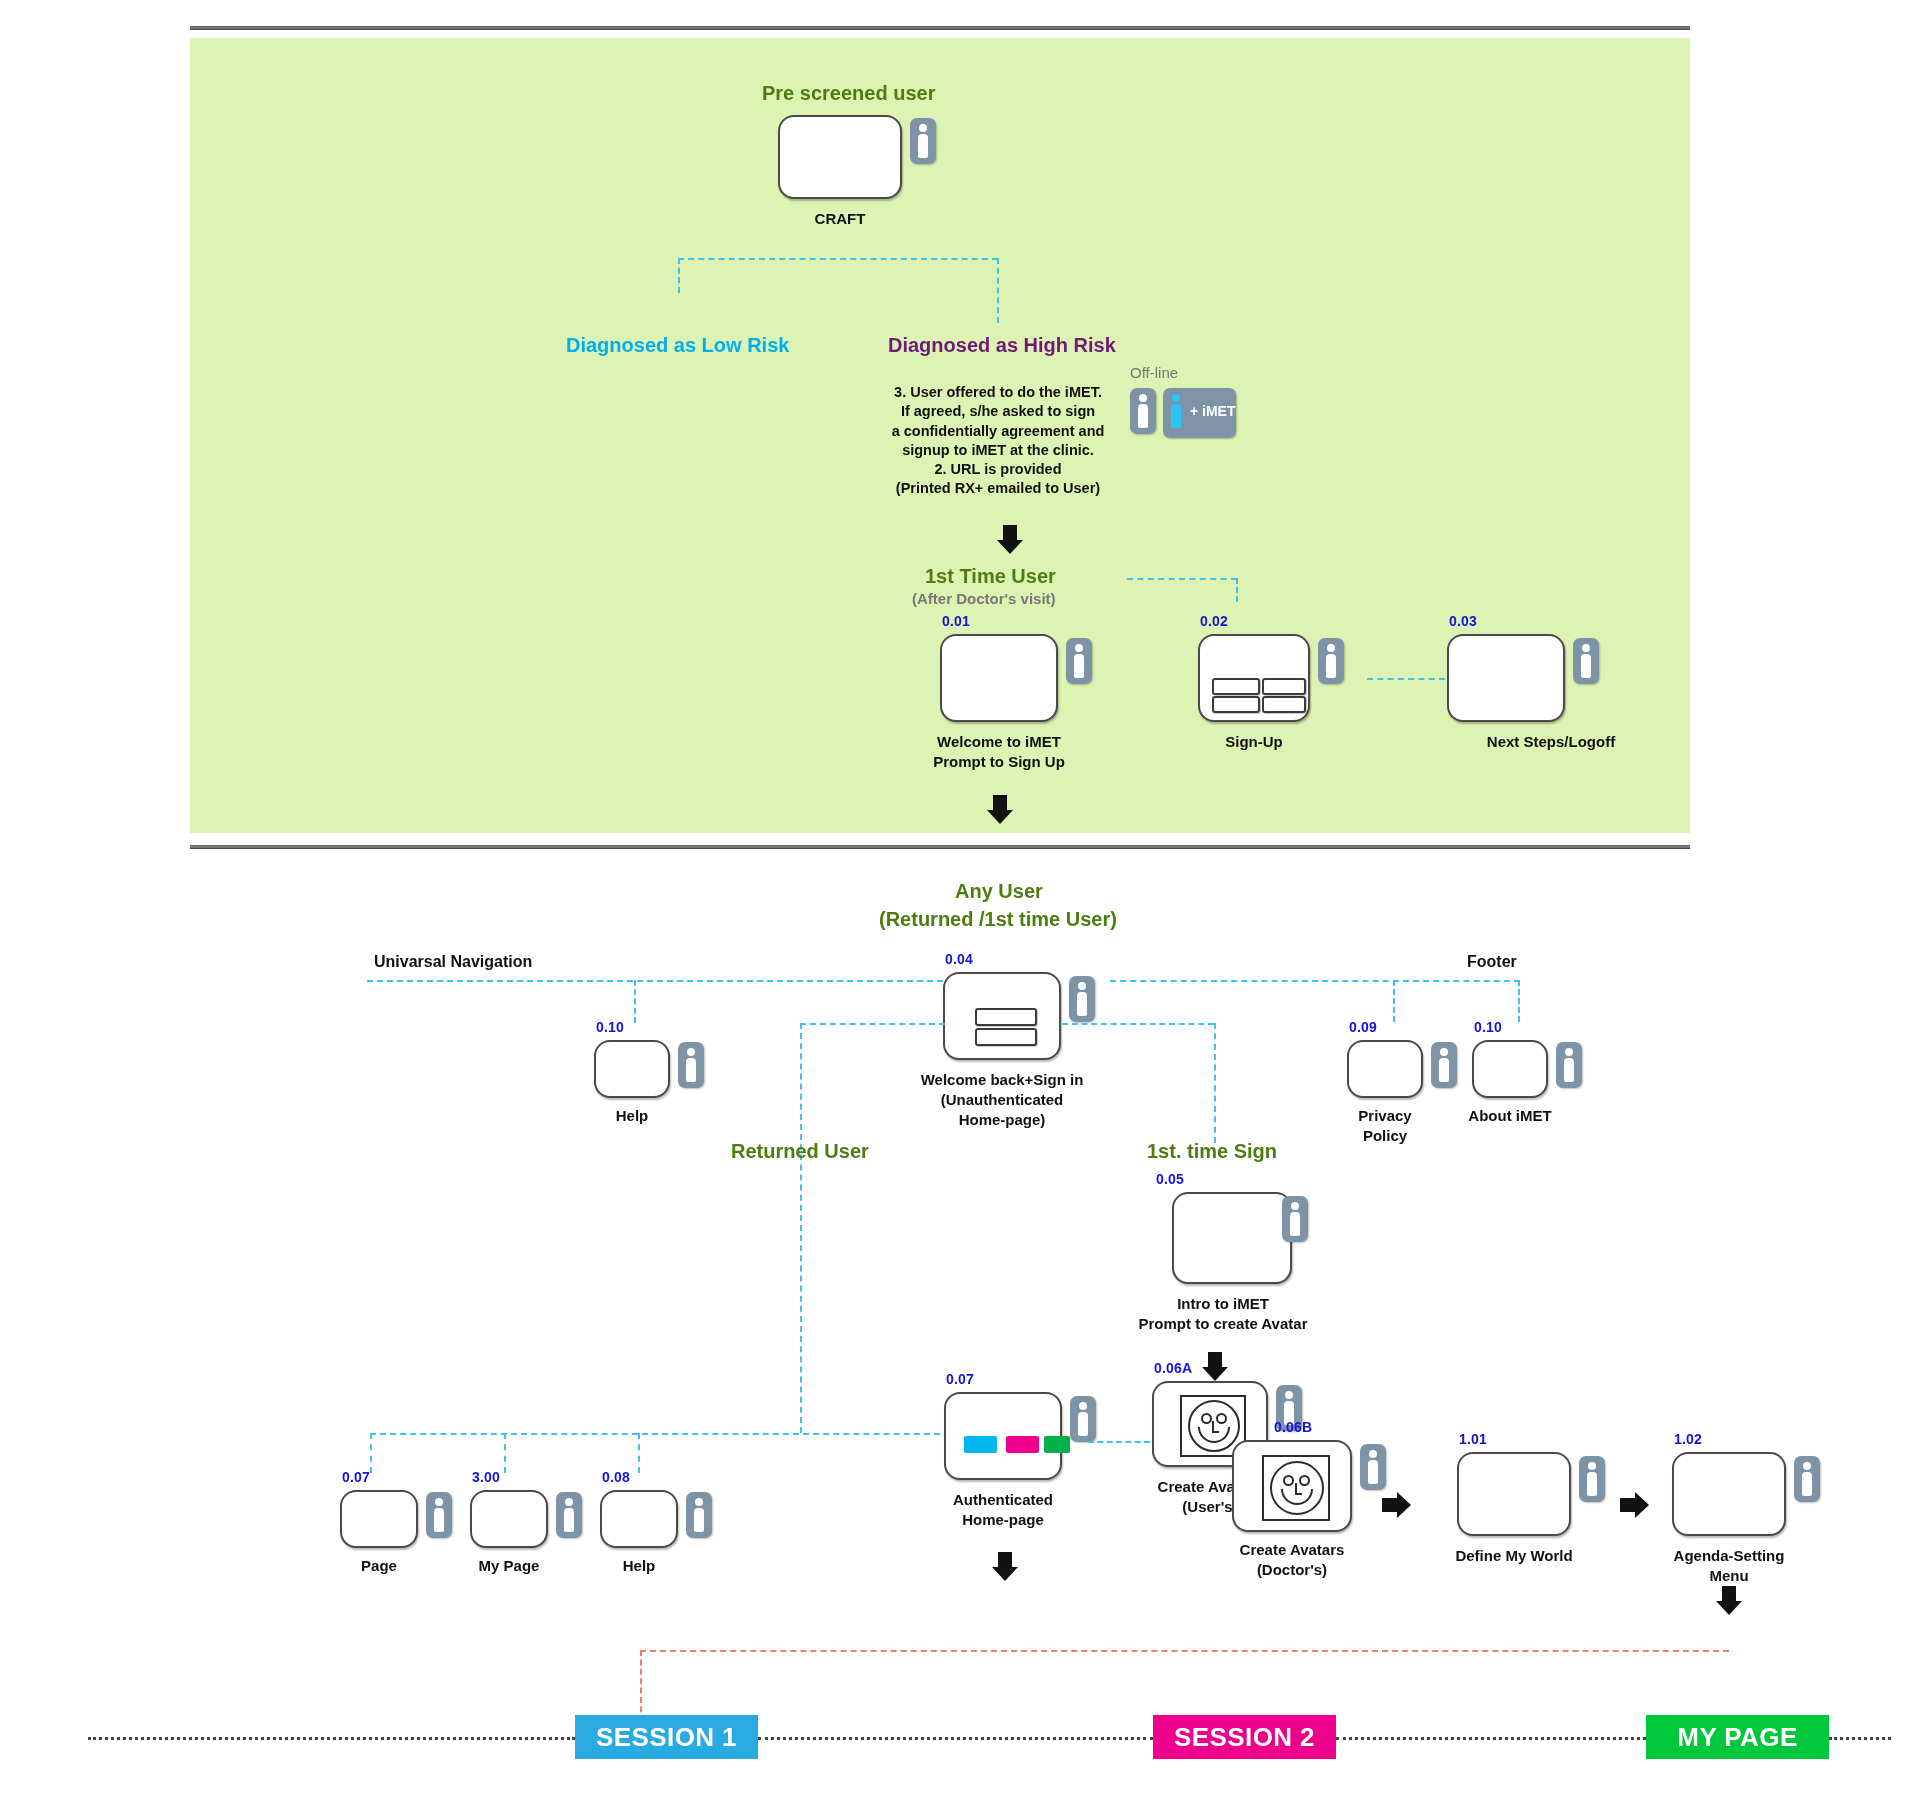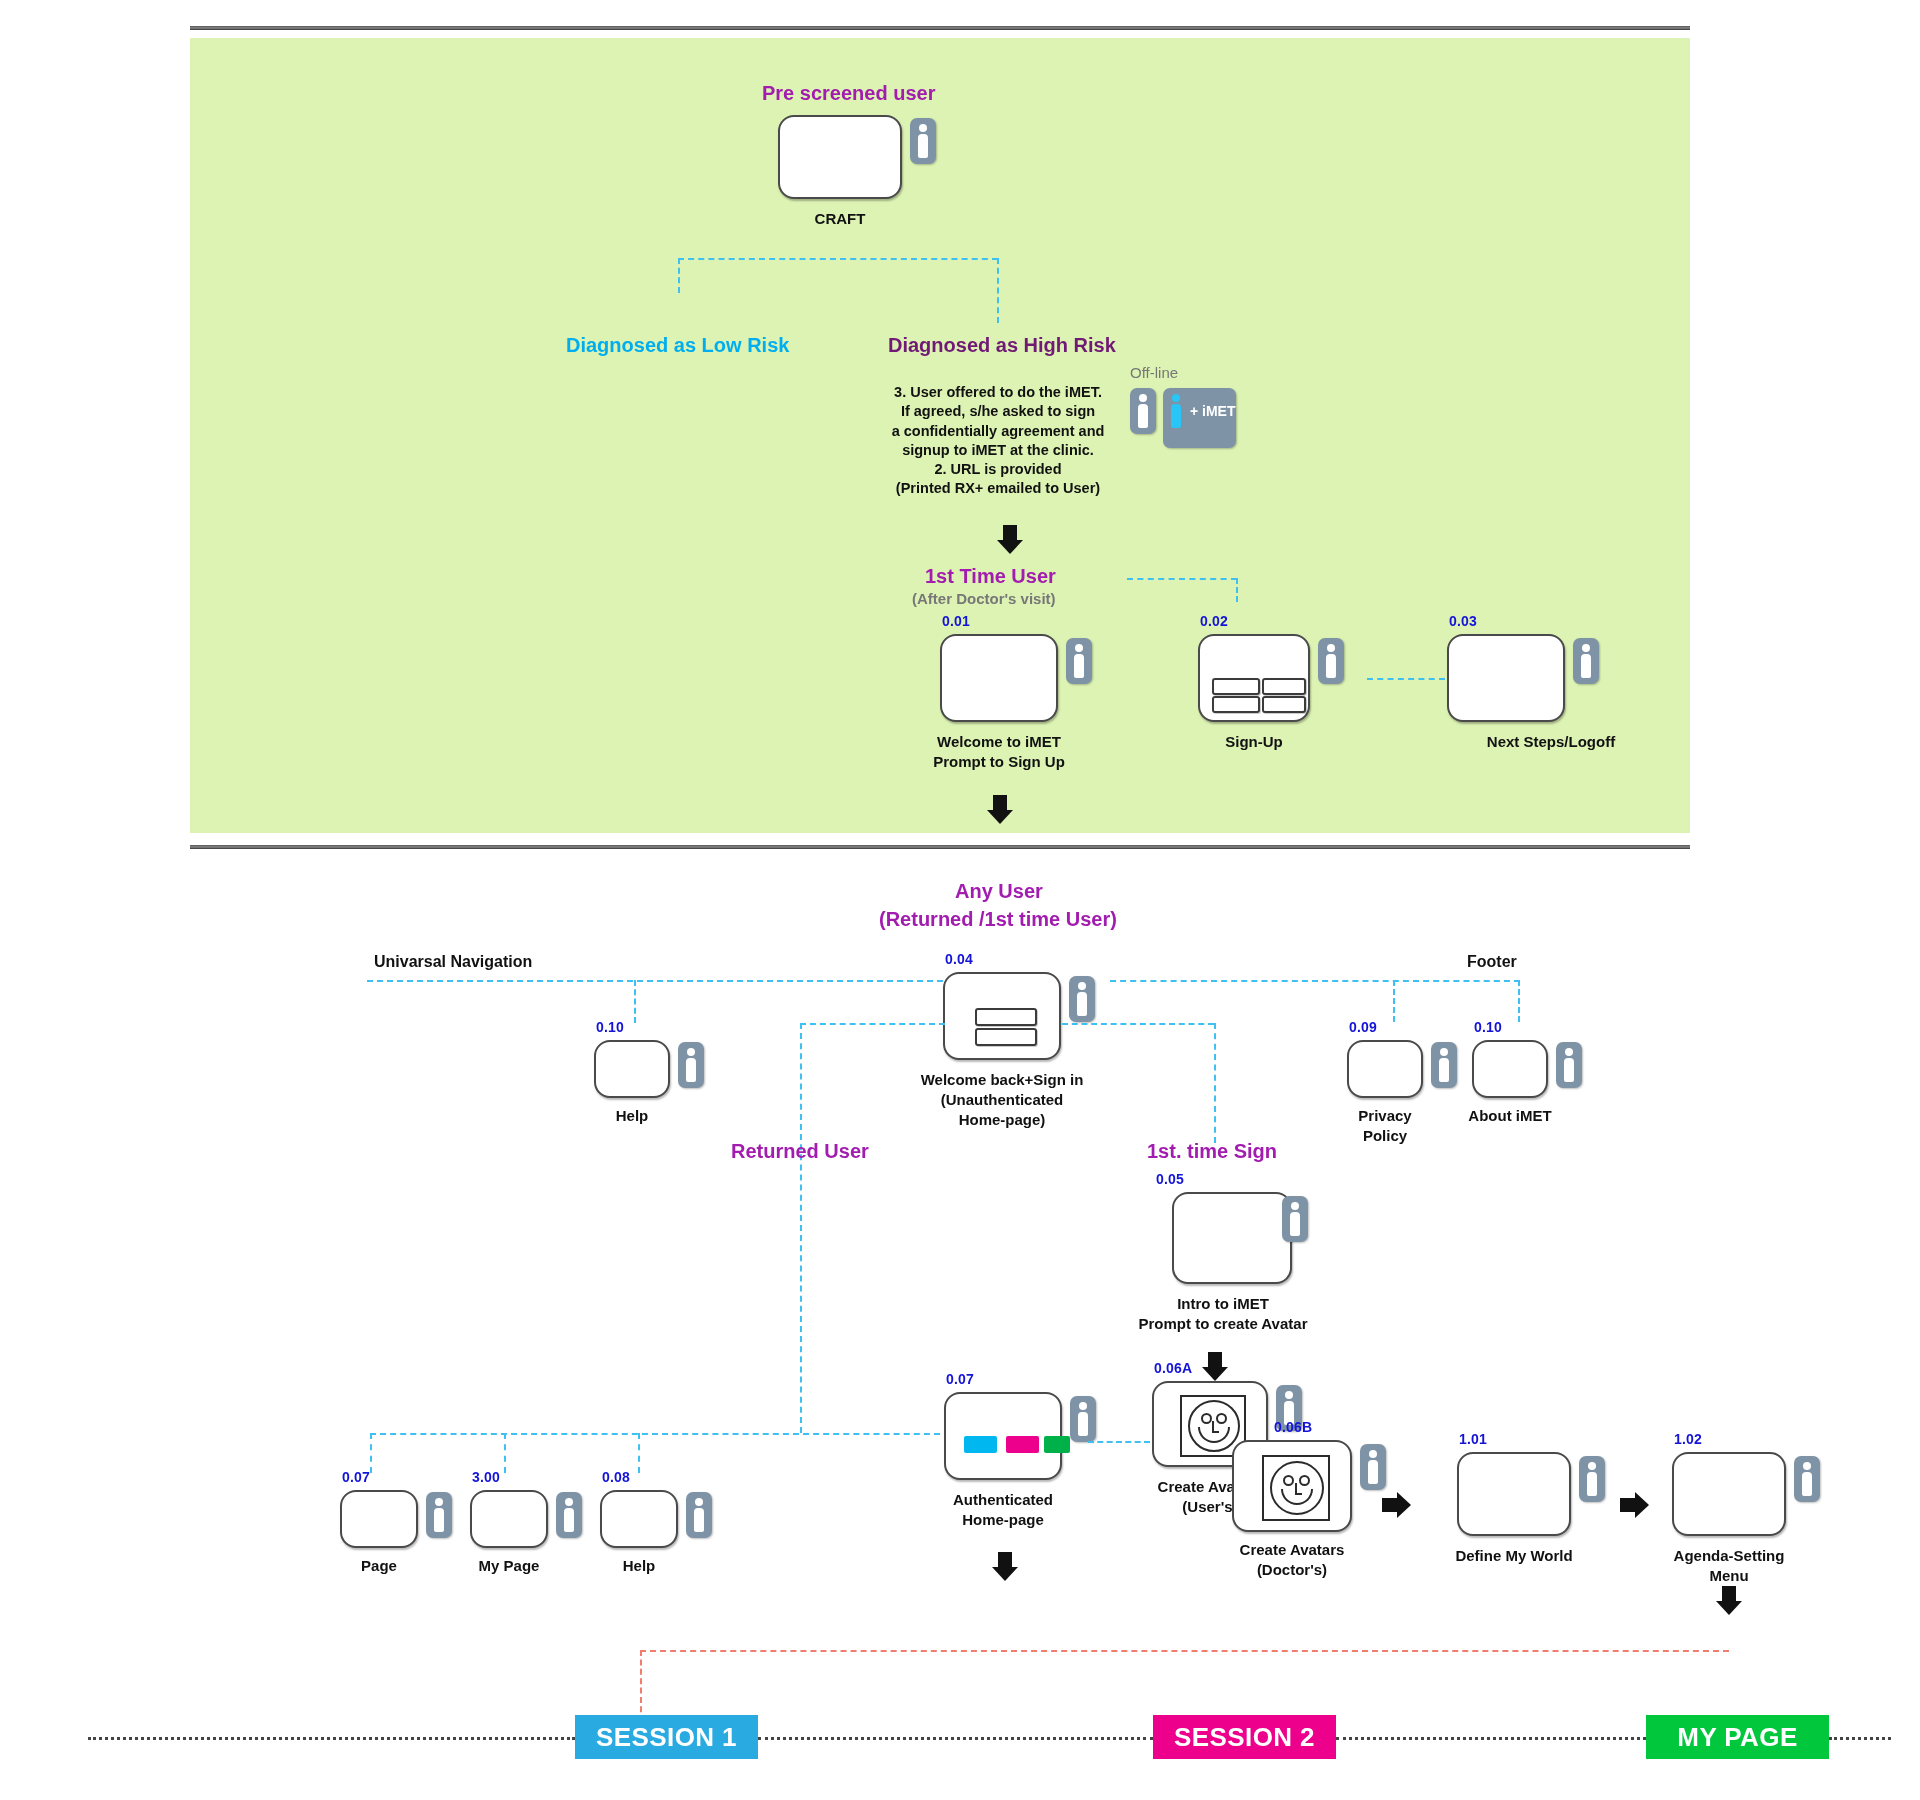--- a/index.html
+++ b/index.html
@@ -53,7 +53,7 @@
 
   
   .hd{position:absolute;font-weight:bold;white-space:nowrap;}
-  .hd.orange{color:#a21caf;}
+  .hd.orange{color:#4d7c0f;}
   .hd.cyan{color:#00aeef;}
   .hd.red{color:#701a75;}
   .hd.grey{color:#777;}

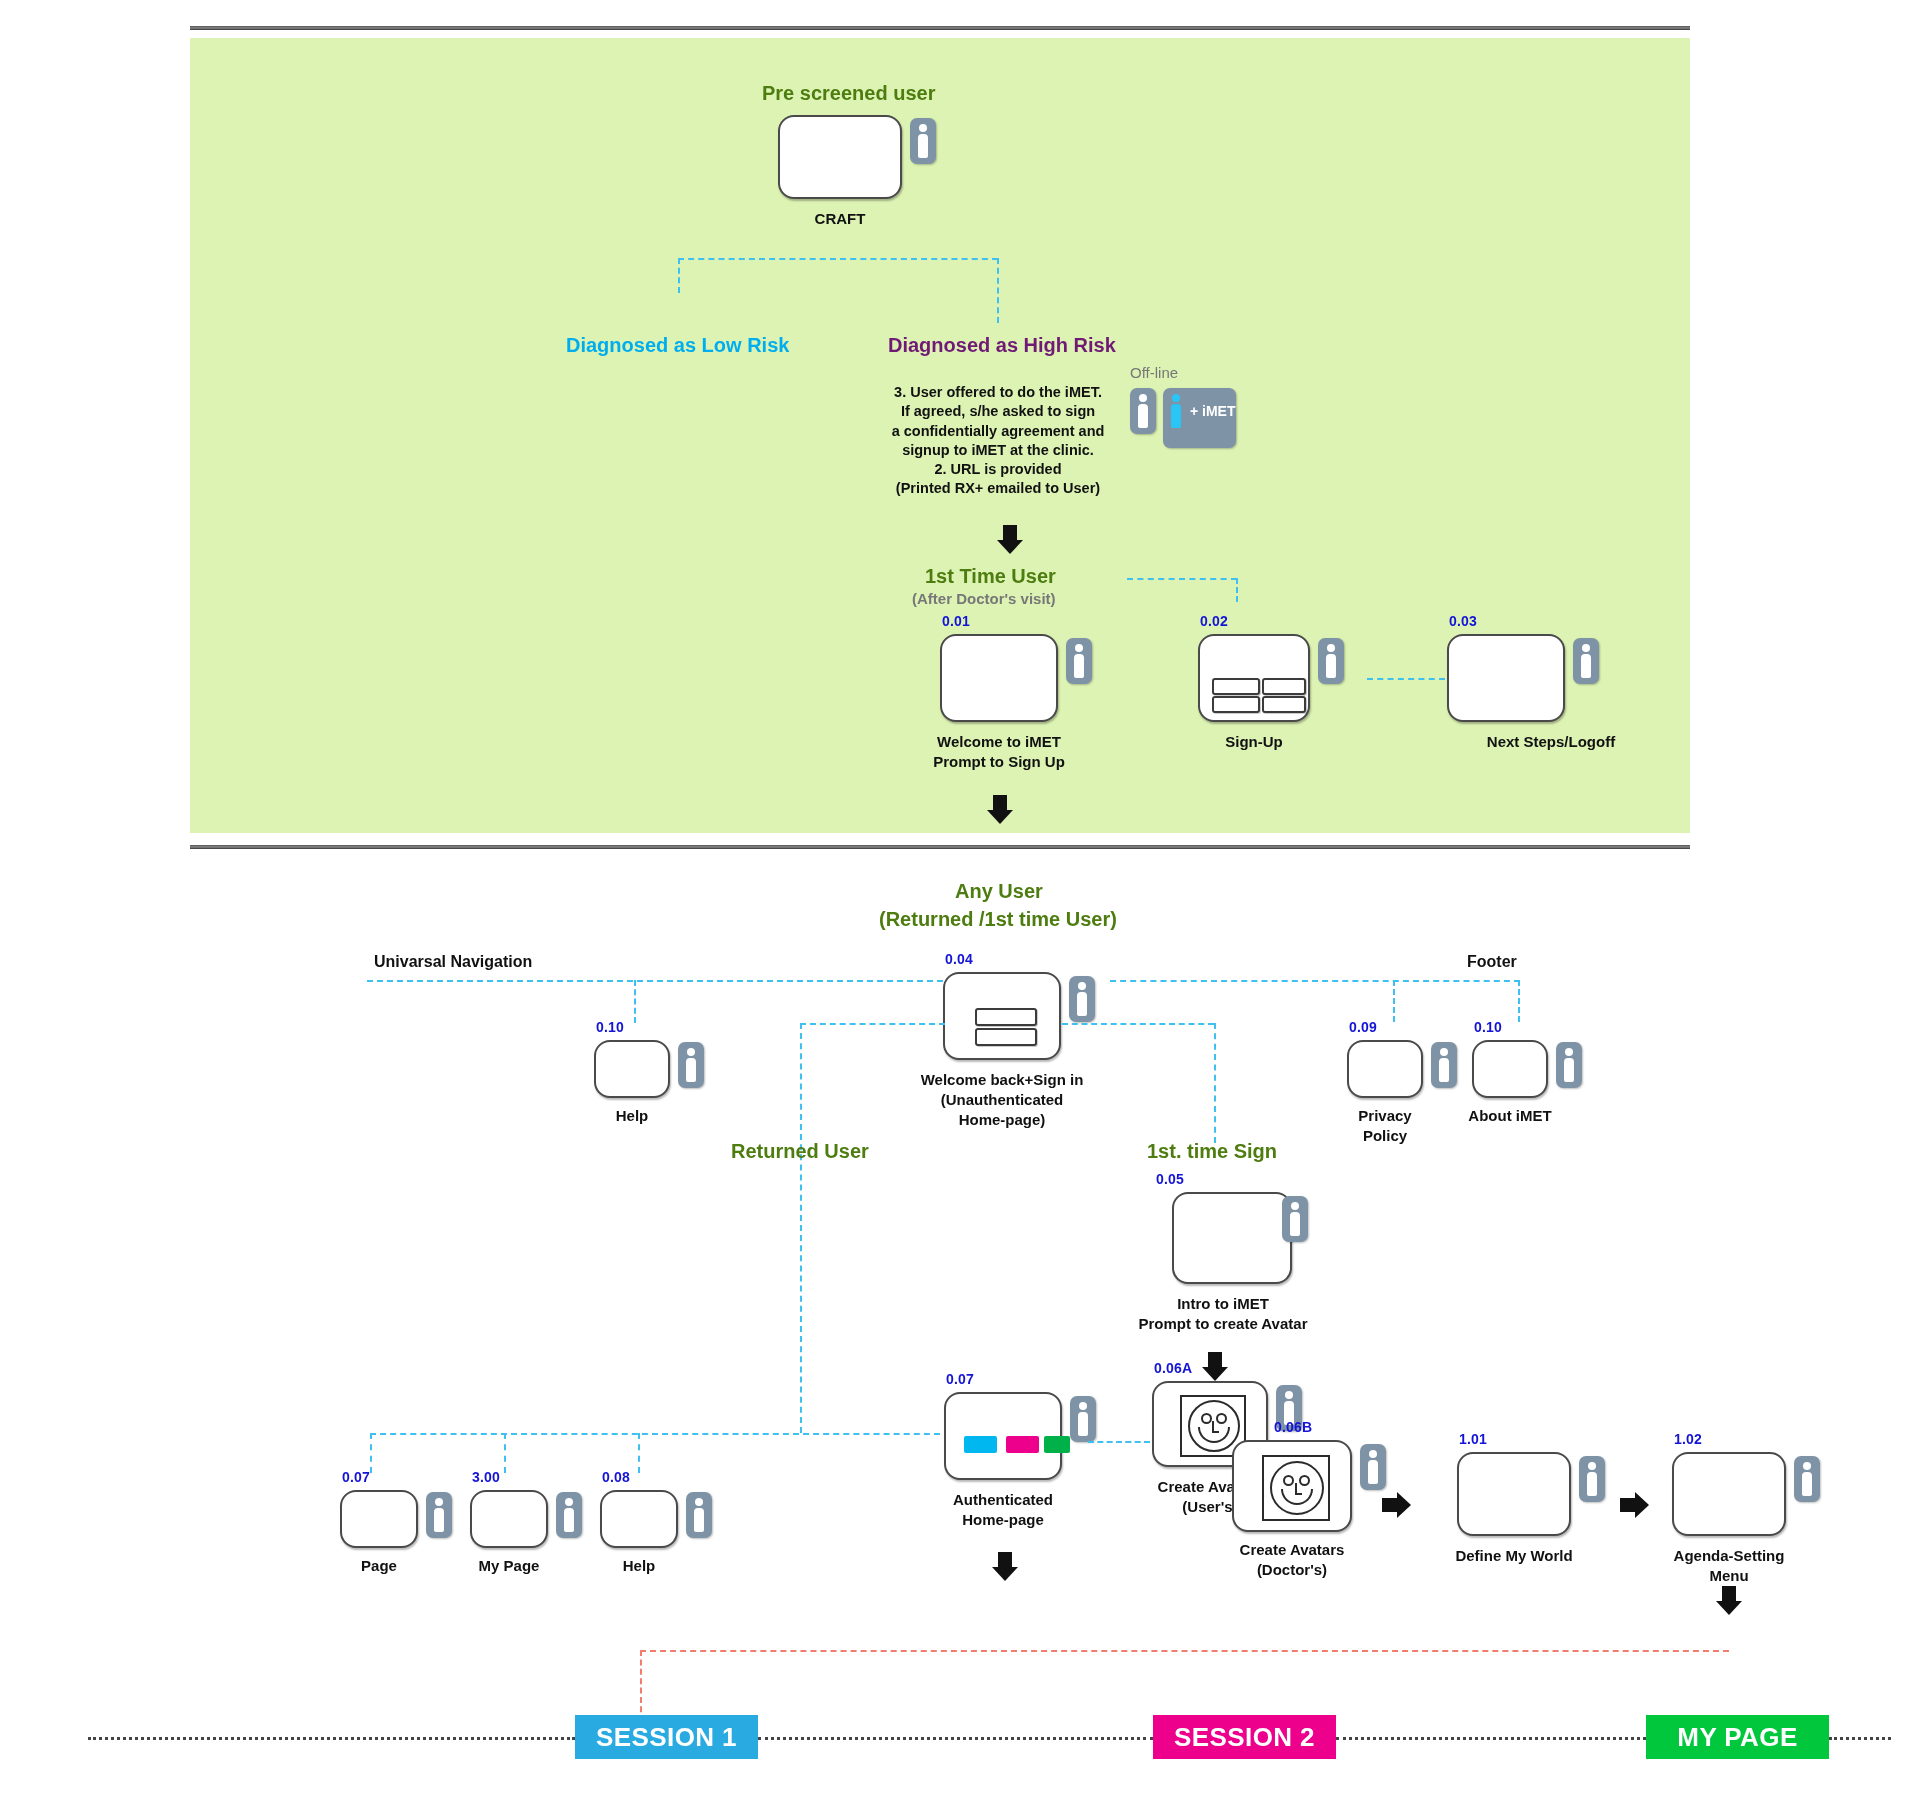--- a/index.html
+++ b/index.html
@@ -137,7 +137,7 @@
   <div class="head"></div>
     <div class="body"></div>
 </div>
-<div class="imet-pill" style="left:1163px;top:388px;width:73px;height:60px;">
+<div class="imet-pill" style="left:1163px;top:388px;width:73px;height:50px;">
   <div class="badge cyan" style="left:2px;top:0;width:22px;height:46px;background:transparent;box-shadow:none;">
     <div class="head"></div>
       <div class="body"></div>

